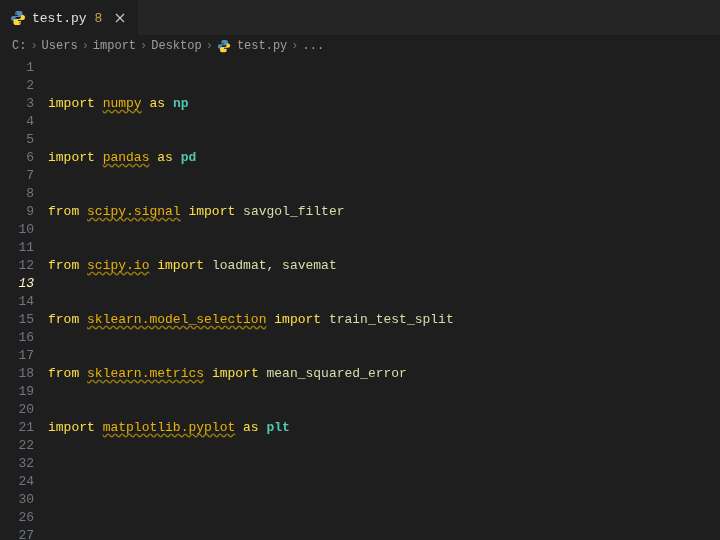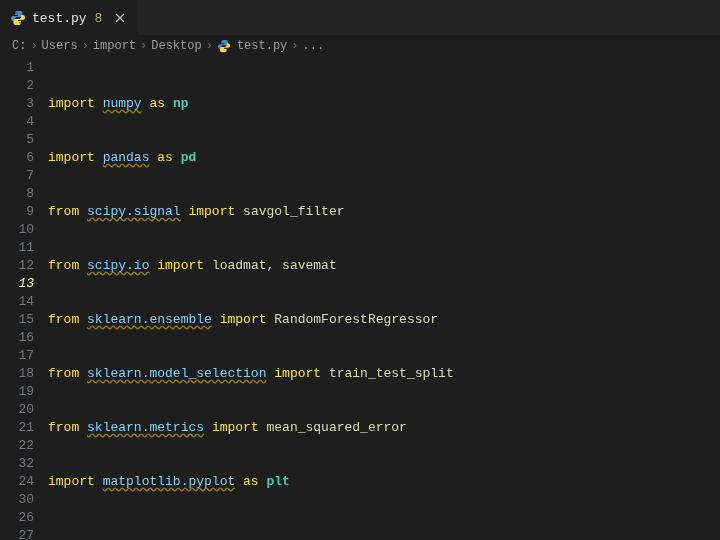--- a/index.html
+++ b/index.html
@@ -83,7 +83,7 @@
   }
   .code-line { height: 18px; }
   .kw { color: #fde047; }
-  .mod { color: #7dd3fc; text-decoration: underline wavy rgba(255,204,0,.55); text-underline-offset: 2px;}
+  .mod { color: #eab308; text-decoration: underline wavy rgba(255,204,0,.55); text-underline-offset: 2px;}
   .mod2 { color: #4ec9b0; font-weight: bold; }
   .fn { color: #dcdcaa; }
   .pl { color: #d4d4d4; }

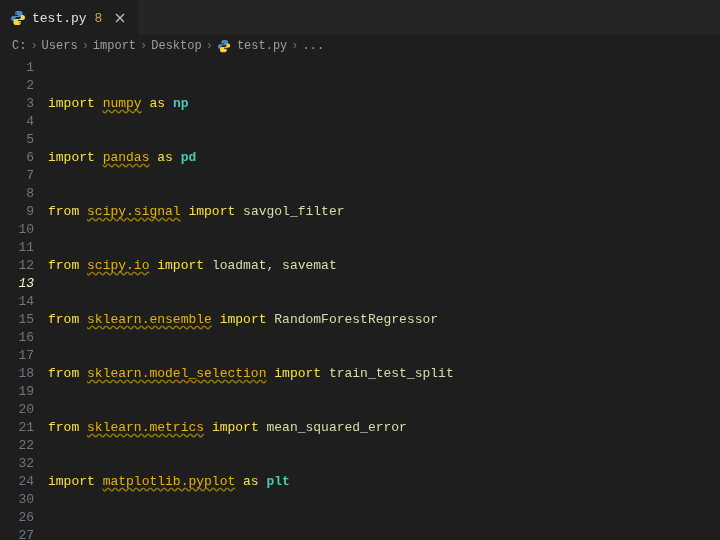--- a/index.html
+++ b/index.html
@@ -164,7 +164,6 @@
     <div class="code-line"><span class="kw">import</span> <span class="mod">pandas</span> <span class="kw">as</span> <span class="mod2">pd</span></div>
     <div class="code-line"><span class="kw">from</span> <span class="mod">scipy.signal</span> <span class="kw">import</span> <span class="fn">savgol_filter</span></div>
     <div class="code-line"><span class="kw">from</span> <span class="mod">scipy.io</span> <span class="kw">import</span> <span class="fn">loadmat</span><span class="pl">, </span><span class="fn">savemat</span></div>
-    <div class="code-line"><span class="kw">from</span> <span class="mod">sklearn.ensemble</span> <span class="kw">import</span> <span class="fn">RandomForestRegressor</span></div>
     <div class="code-line"><span class="kw">from</span> <span class="mod">sklearn.model_selection</span> <span class="kw">import</span> <span class="fn">train_test_split</span></div>
     <div class="code-line"><span class="kw">from</span> <span class="mod">sklearn.metrics</span> <span class="kw">import</span> <span class="fn">mean_squared_error</span></div>
     <div class="code-line"><span class="kw">import</span> <span class="mod">matplotlib.pyplot</span> <span class="kw">as</span> <span class="mod2">plt</span></div>

